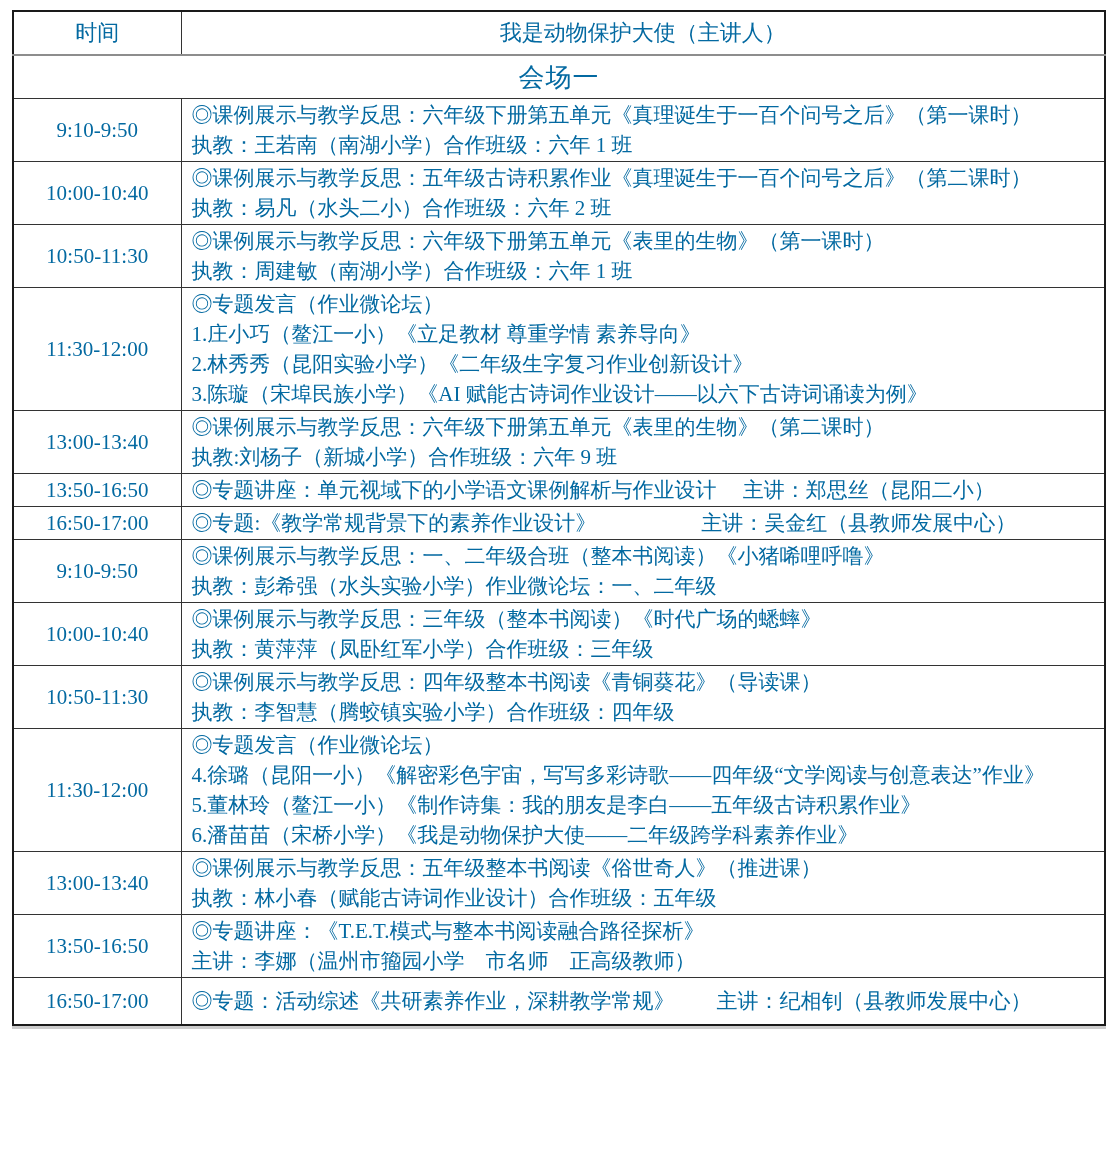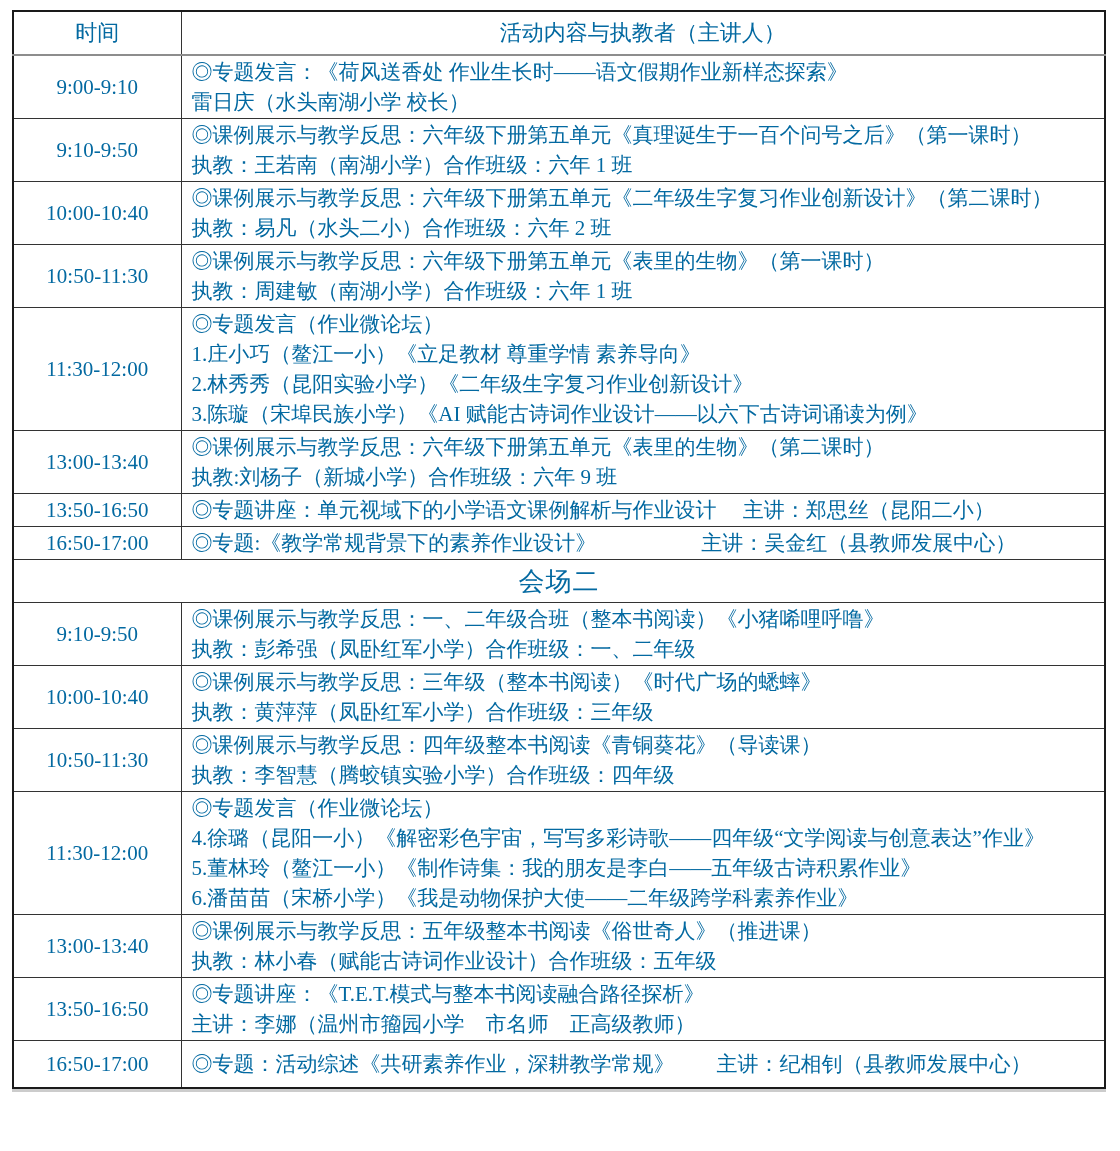--- a/index.html
+++ b/index.html
@@ -75,7 +75,7 @@
     <thead>
       <tr>
         <th>时间</th>
-        <th>活动内容与执教者（主讲人）</th>
+        <th>我是动物保护大使（主讲人）</th>
       </tr>
     </thead>
     <tbody>

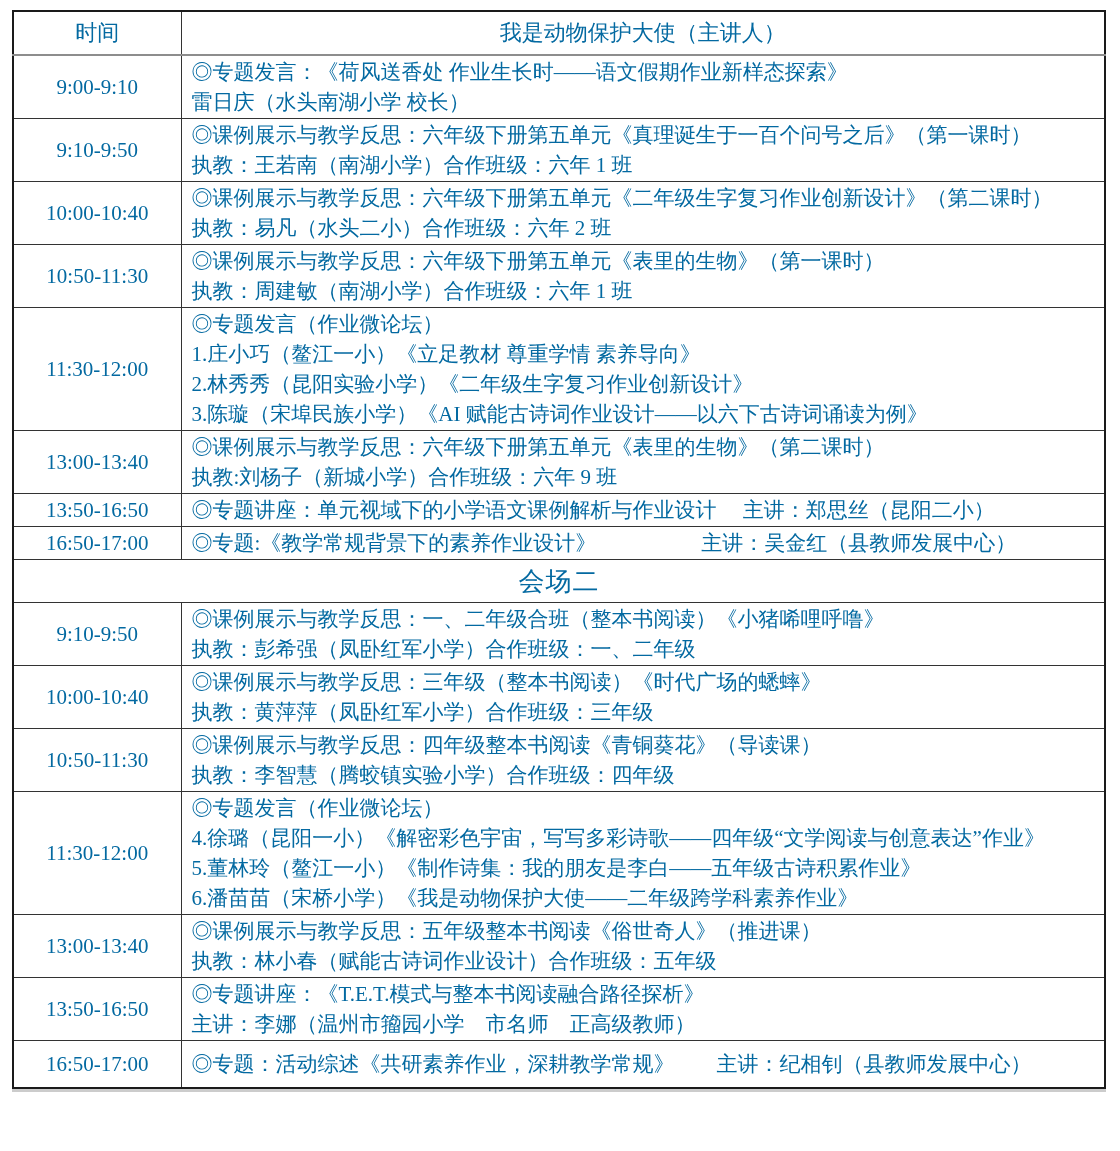--- a/index.html
+++ b/index.html
@@ -79,13 +79,6 @@
       </tr>
     </thead>
     <tbody>
-        <tr>
-          <td class="time-cell">9:00-9:10</td>
-          <td class="content-cell">
-            <div class="line">◎专题发言：《荷风送香处 作业生长时——语文假期作业新样态探索》</div>
-            <div class="line">雷日庆（水头南湖小学 校长）</div>
-          </td>
-        </tr>
         <tr>
           <td class="time-cell">9:10-9:50</td>
           <td class="content-cell">

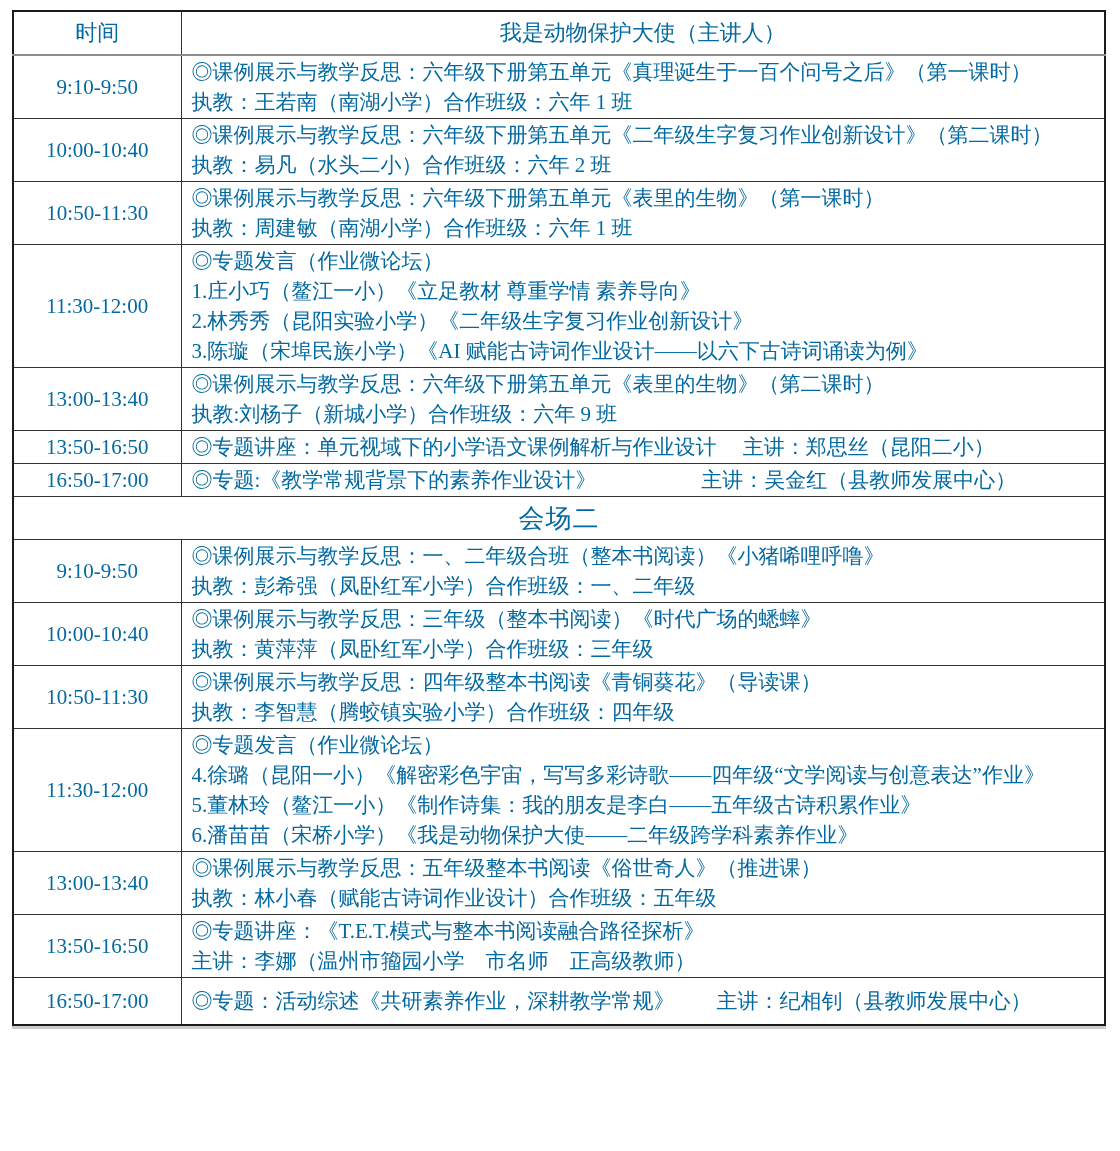--- a/index.html
+++ b/index.html
@@ -79,6 +79,9 @@
       </tr>
     </thead>
     <tbody>
+        <tr>
+          <td colspan="2" class="section-cell">会场一</td>
+        </tr>
         <tr>
           <td class="time-cell">9:10-9:50</td>
           <td class="content-cell">

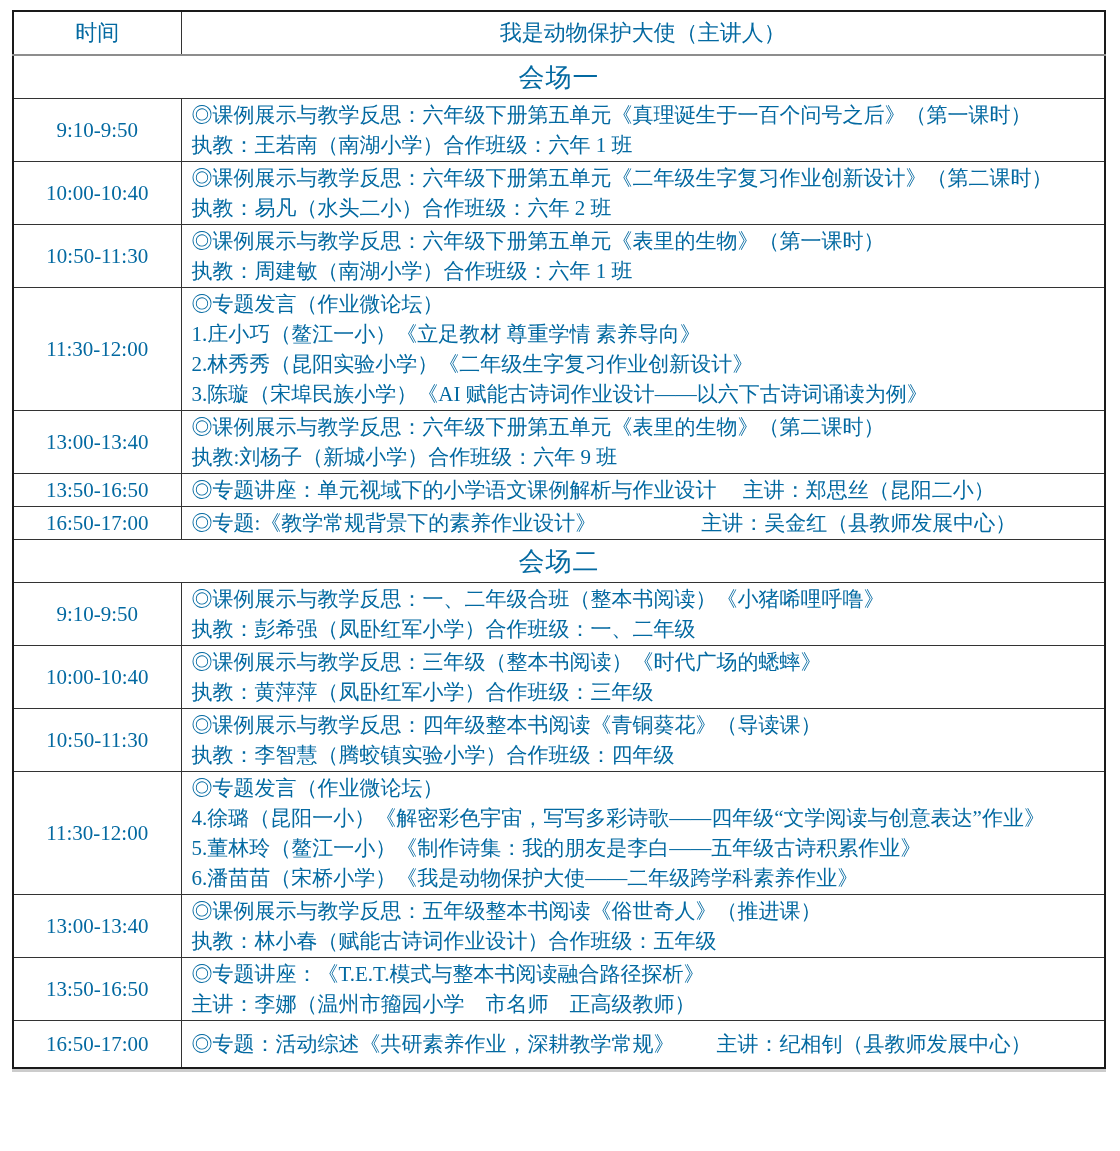--- a/index.html
+++ b/index.html
@@ -92,7 +92,7 @@
         <tr>
           <td class="time-cell">10:00-10:40</td>
           <td class="content-cell">
-            <div class="line">◎课例展示与教学反思：六年级下册第五单元《二年级生字复习作业创新设计》（第二课时）</div>
+            <div class="line">◎课例展示与教学反思：五年级古诗积累作业《真理诞生于一百个问号之后》（第二课时）</div>
             <div class="line">执教：易凡（水头二小）合作班级：六年 2 班</div>
           </td>
         </tr>

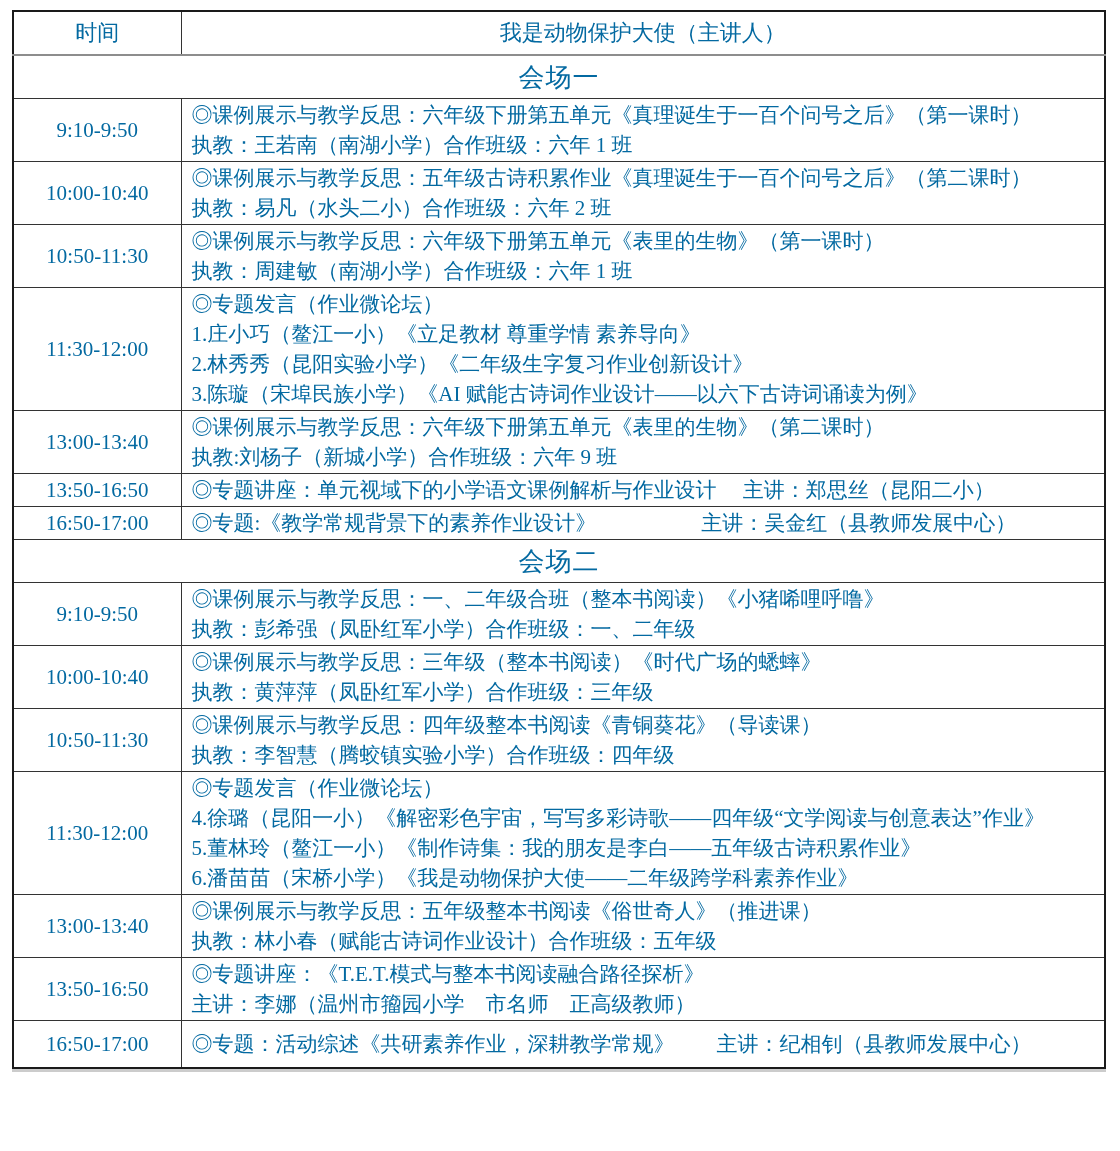--- a/index.html
+++ b/index.html
@@ -132,9 +132,6 @@
           </td>
         </tr>
         <tr>
-          <td colspan="2" class="section-cell">会场二</td>
-        </tr>
-        <tr>
           <td class="time-cell">9:10-9:50</td>
           <td class="content-cell">
             <div class="line">◎课例展示与教学反思：一、二年级合班（整本书阅读）《小猪唏哩呼噜》</div>

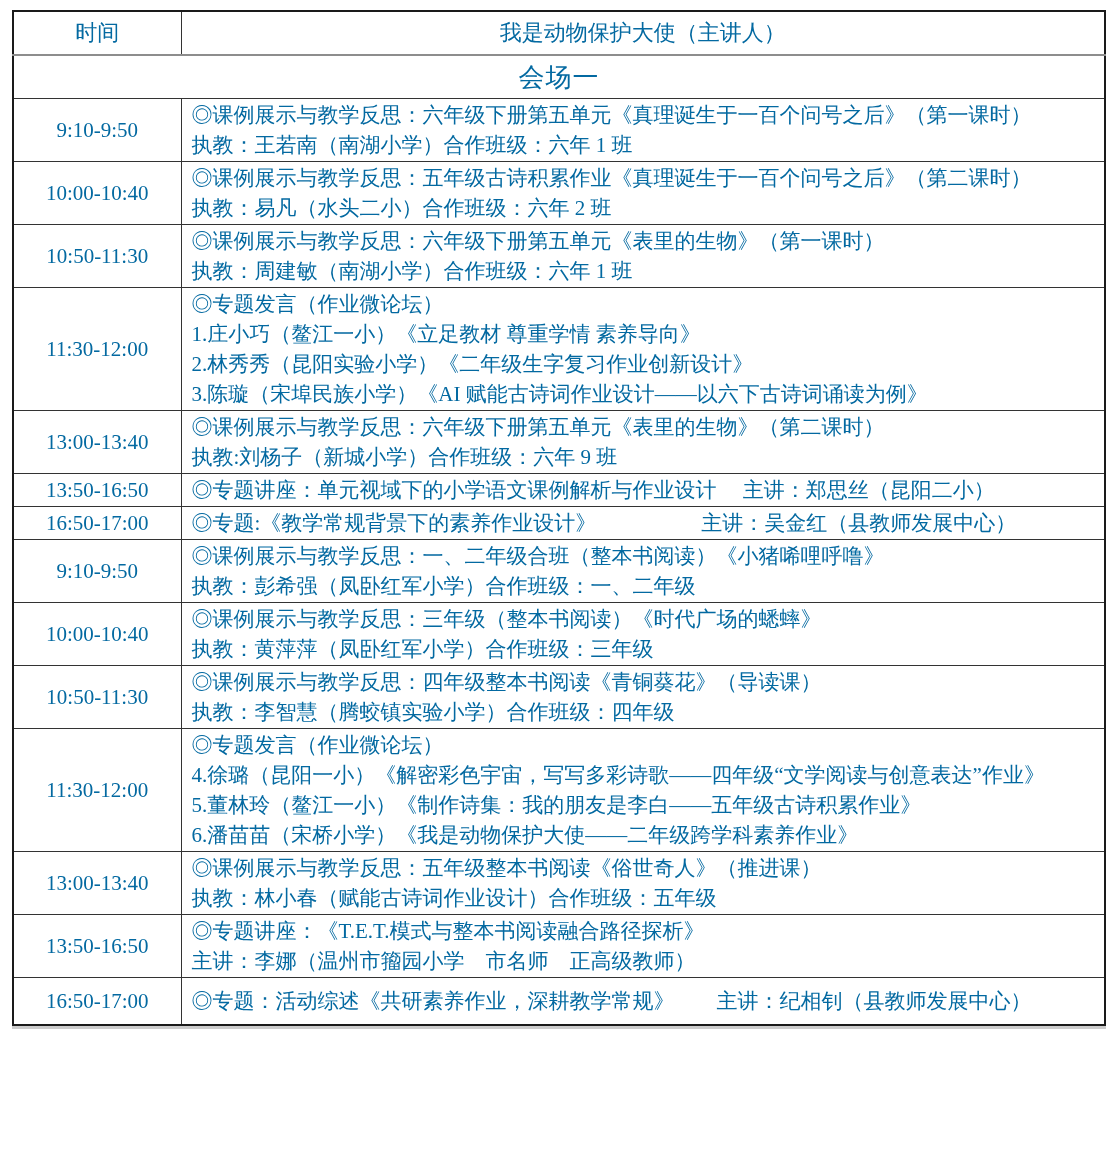--- a/index.html
+++ b/index.html
@@ -135,7 +135,7 @@
           <td class="time-cell">9:10-9:50</td>
           <td class="content-cell">
             <div class="line">◎课例展示与教学反思：一、二年级合班（整本书阅读）《小猪唏哩呼噜》</div>
-            <div class="line">执教：彭希强（凤卧红军小学）合作班级：一、二年级</div>
+            <div class="line">执教：彭希强（水头实验小学）作业微论坛：一、二年级</div>
           </td>
         </tr>
         <tr>

